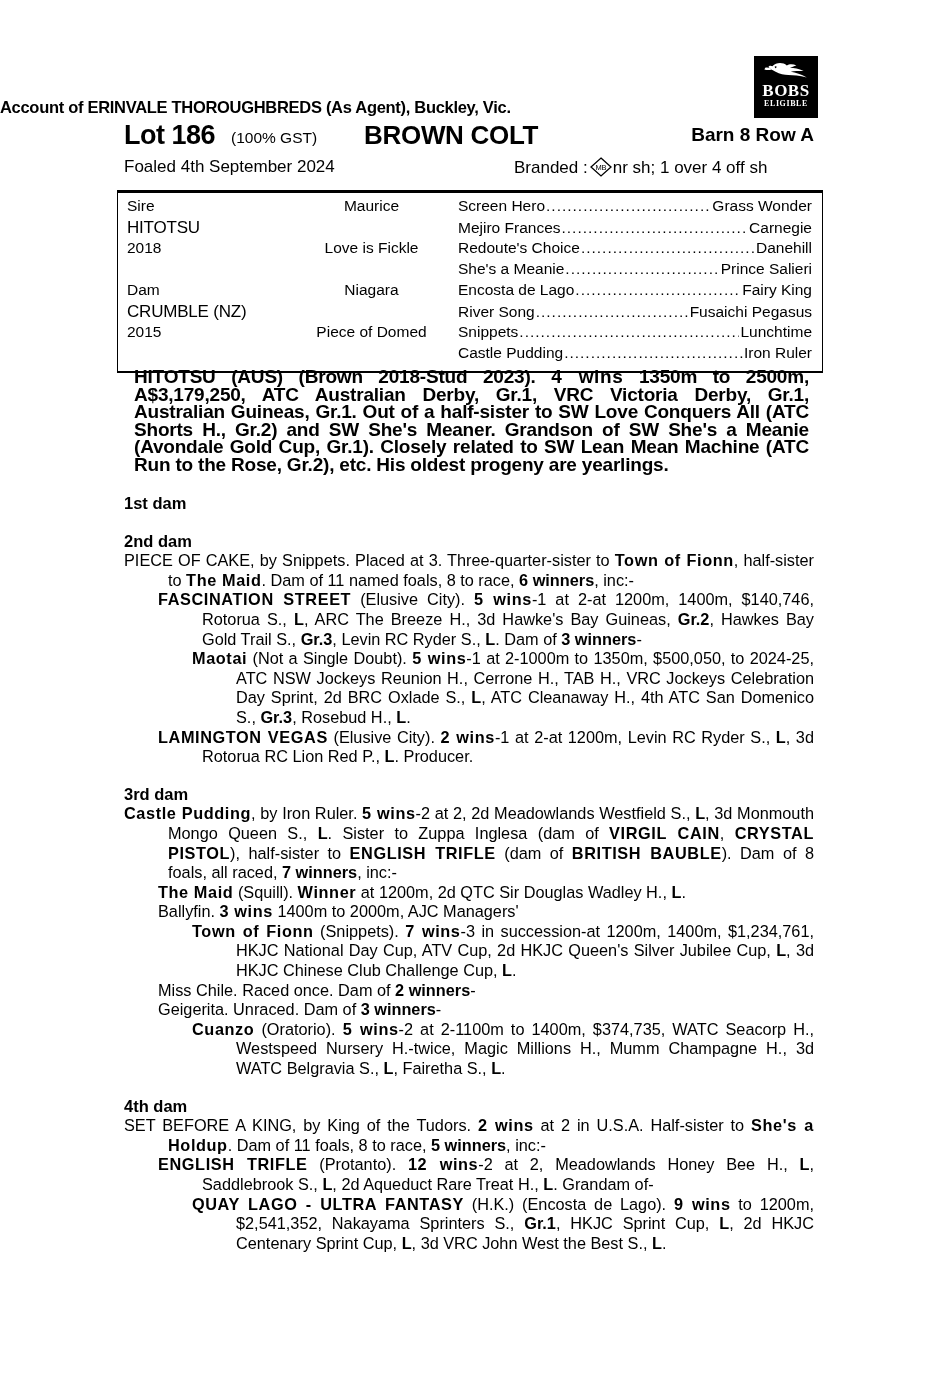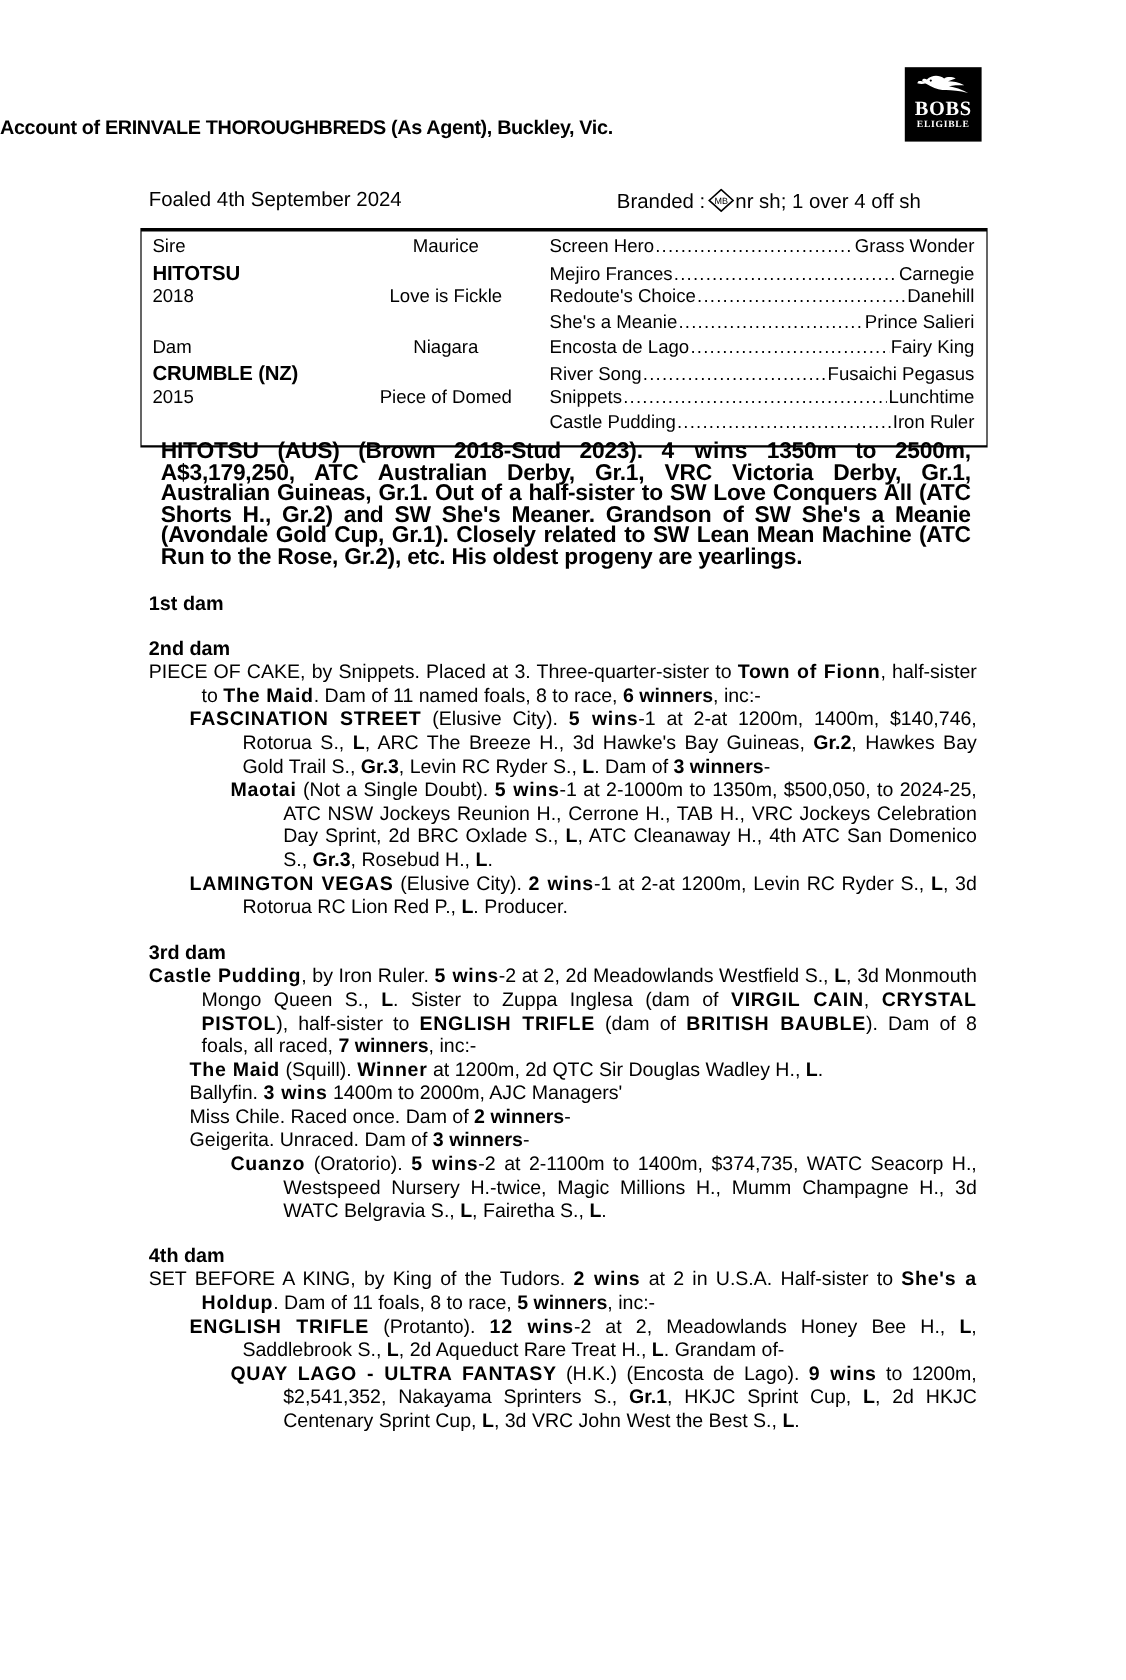--- a/index.html
+++ b/index.html
@@ -214,6 +214,12 @@
 
   <div class="account-line">Account of ERINVALE THOROUGHBREDS (As Agent), Buckley, Vic.</div>
 
+  <div class="lot-row">
+    <span class="lot-num">Lot 186</span>
+    <span class="gst">(100% GST)</span>
+    <span class="colour-sex">BROWN COLT</span>
+    <span class="barn">Barn 8 Row A</span>
+  </div>
 
   <div class="foaled-row">
     <span class="foaled">Foaled 4th September 2024</span>

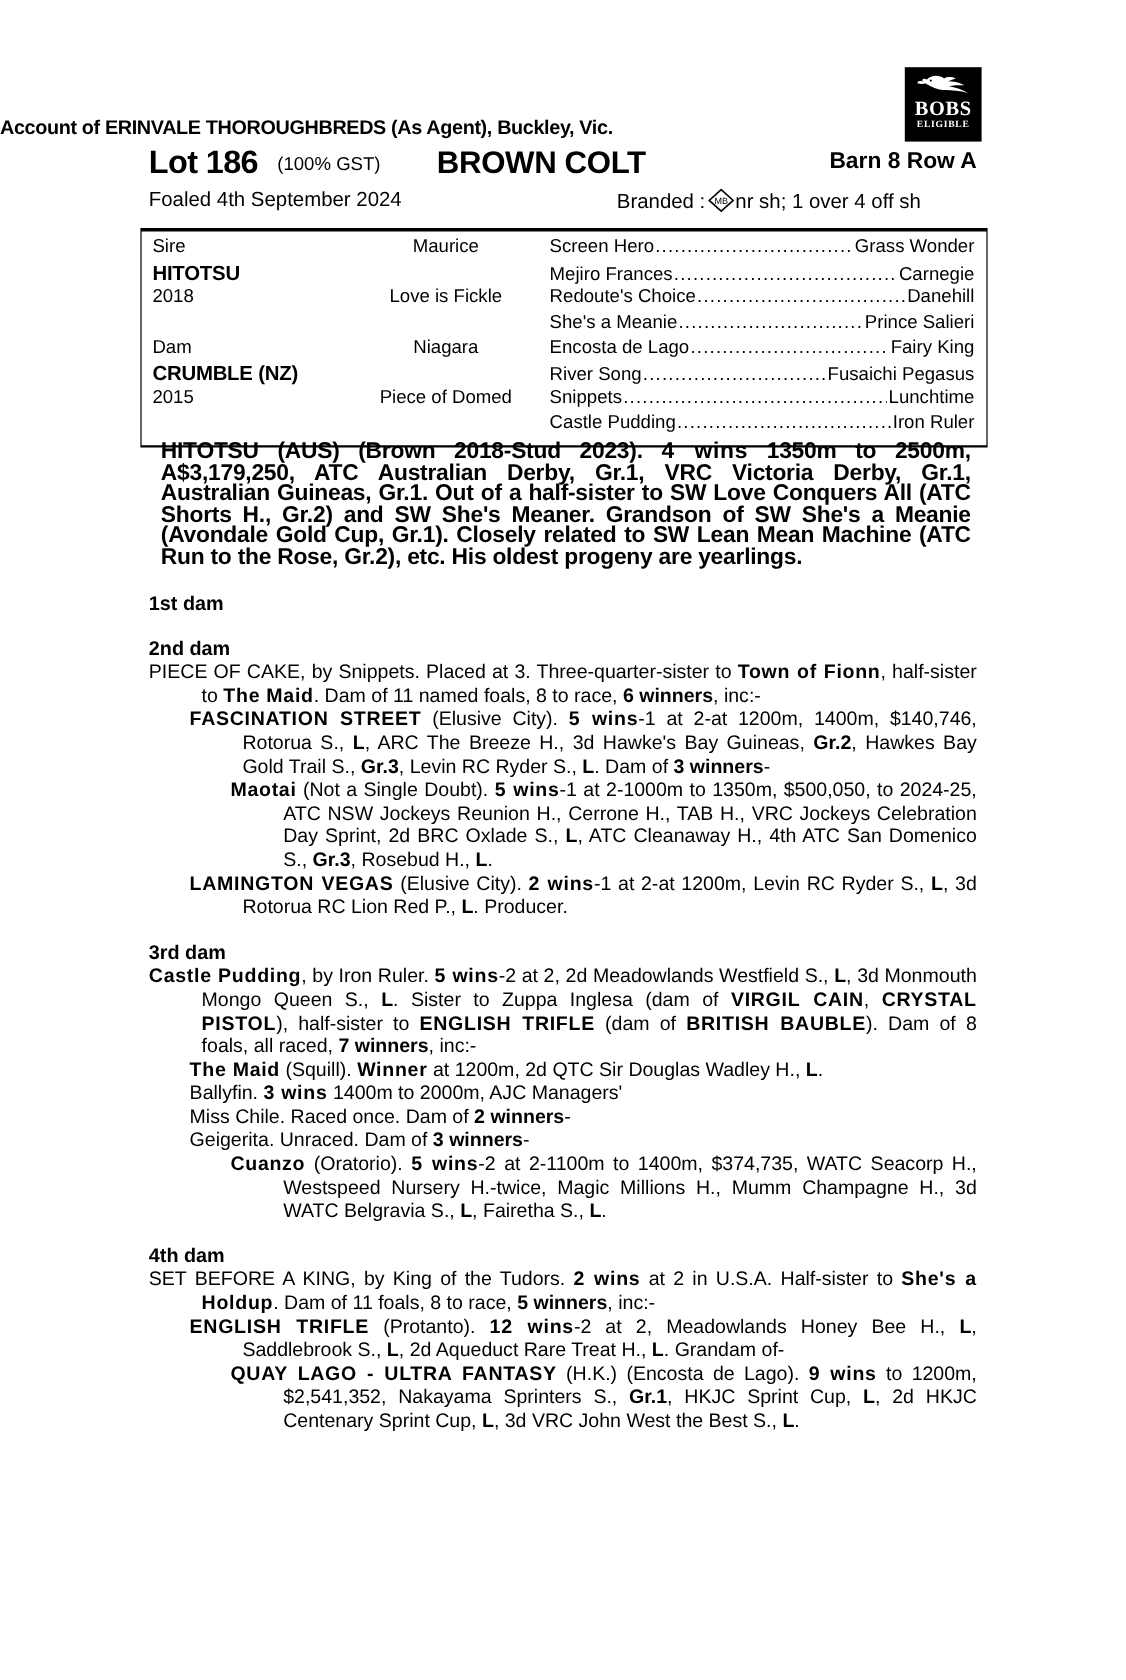--- a/index.html
+++ b/index.html
@@ -158,7 +158,7 @@
     color: #000;
   }
   .ped-c3 .gp-r { white-space: nowrap; }
-  .ped-name { font-weight: bold; font-size: 17px; letter-spacing: -0.2px; }
+  .ped-name { font-weight: normal; font-size: 17px; letter-spacing: -0.2px; }
 
   
   .sire-block {

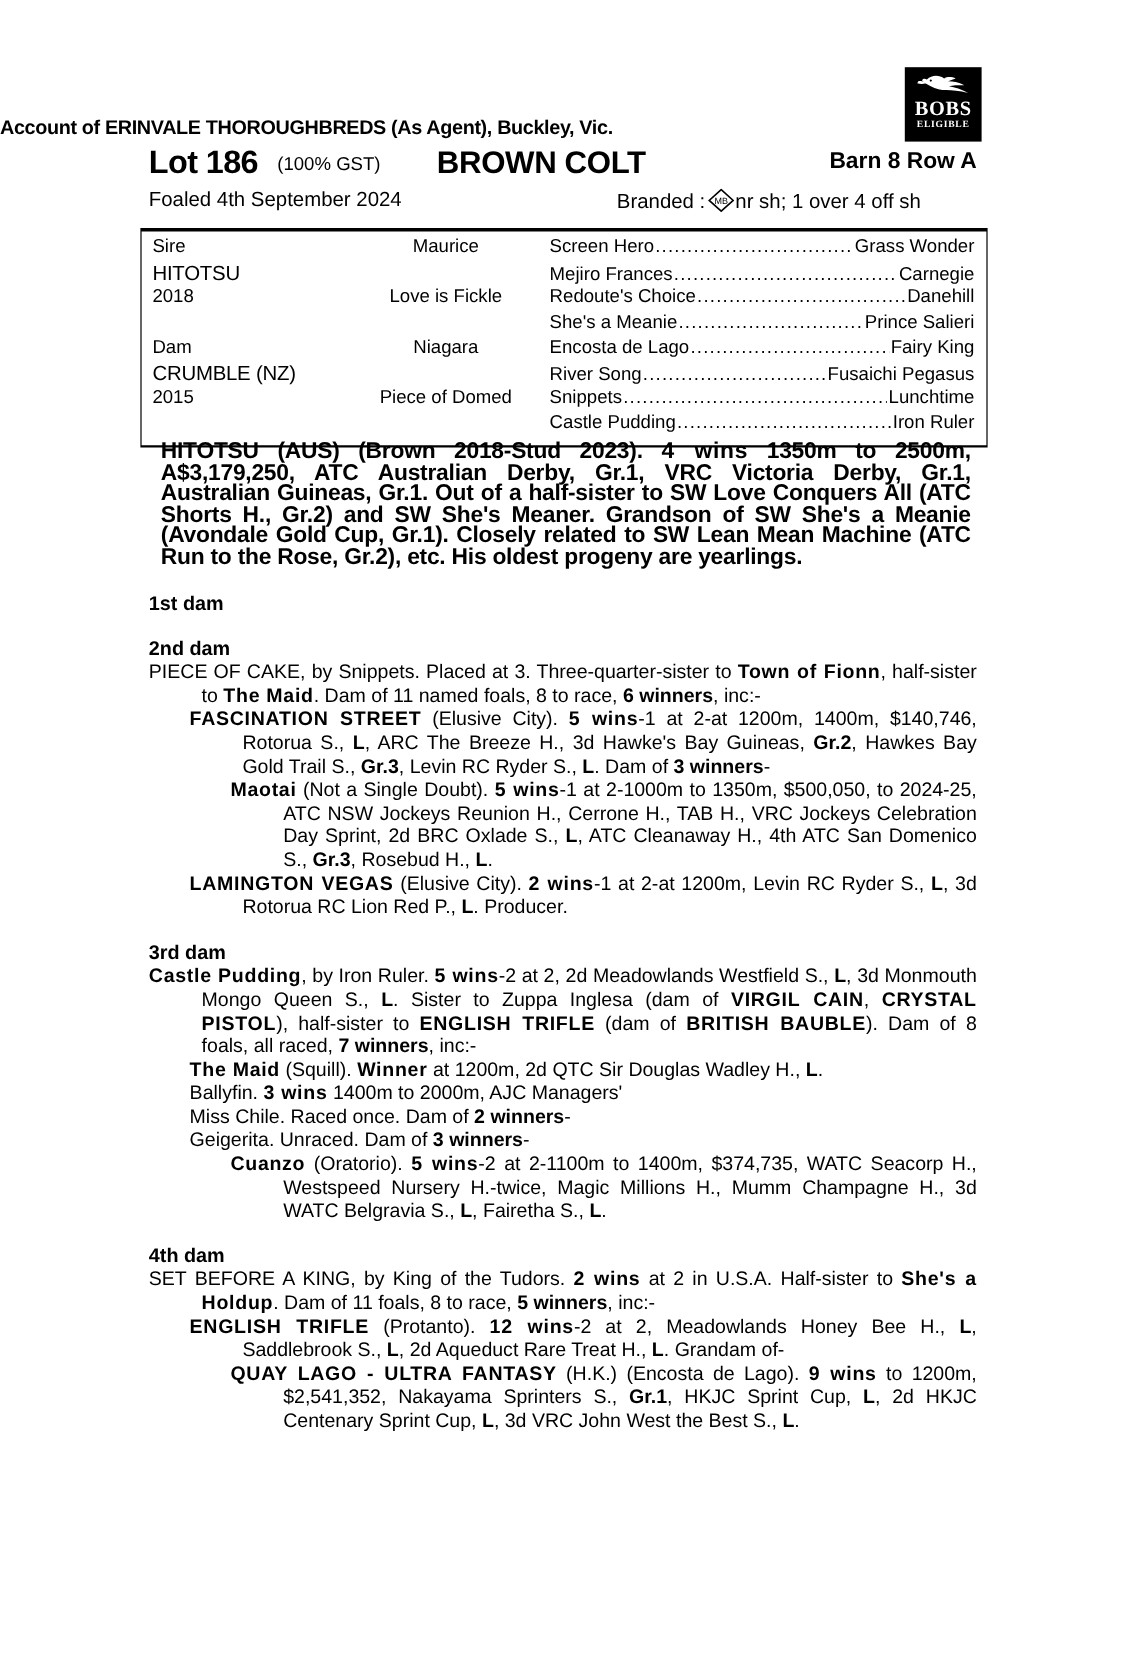--- a/index.html
+++ b/index.html
@@ -321,6 +321,7 @@
       <div class="p hang1"><b class="sp">Castle Pudding</b>, by Iron Ruler. <b class="sp">5 wins</b>-2 at 2, 2d Meadowlands Westfield S., <b>L</b>, 3d Monmouth Mongo Queen S., <b>L</b>. Sister to Zuppa Inglesa (dam of <b class="sp">VIRGIL CAIN</b>, <b class="sp">CRYSTAL PISTOL</b>), half-sister to <b class="sp">ENGLISH TRIFLE</b> (dam of <b class="sp">BRITISH BAUBLE</b>). Dam of 8 foals, all raced, <b>7 winners</b>, inc:-</div>
       <div class="p hang2"><b class="sp">The Maid</b> (Squill). <b class="sp">Winner</b> at 1200m, 2d QTC Sir Douglas Wadley H., <b>L</b>.</div>
       <div class="p plain2">Ballyfin. <b class="sp">3 wins</b> 1400m to 2000m, AJC Managers'</div>
+      <div class="p hang3"><b class="sp">Town of Fionn</b> (Snippets). <b class="sp">7 wins</b>-3 in succession-at 1200m, 1400m, $1,234,761, HKJC National Day Cup, ATV Cup, 2d HKJC Queen's Silver Jubilee Cup, <b>L</b>, 3d HKJC Chinese Club Challenge Cup, <b>L</b>.</div>
       <div class="p plain2">Miss Chile. Raced once. Dam of <b>2 winners</b>-</div>
       <div class="p plain2">Geigerita. Unraced. Dam of <b>3 winners</b>-</div>
       <div class="p hang3"><b class="sp">Cuanzo</b> (Oratorio). <b class="sp">5 wins</b>-2 at 2-1100m to 1400m, $374,735, WATC Seacorp H., Westspeed Nursery H.-twice, Magic Millions H., Mumm Champagne H., 3d WATC Belgravia S., <b>L</b>, Fairetha S., <b>L</b>.</div>

